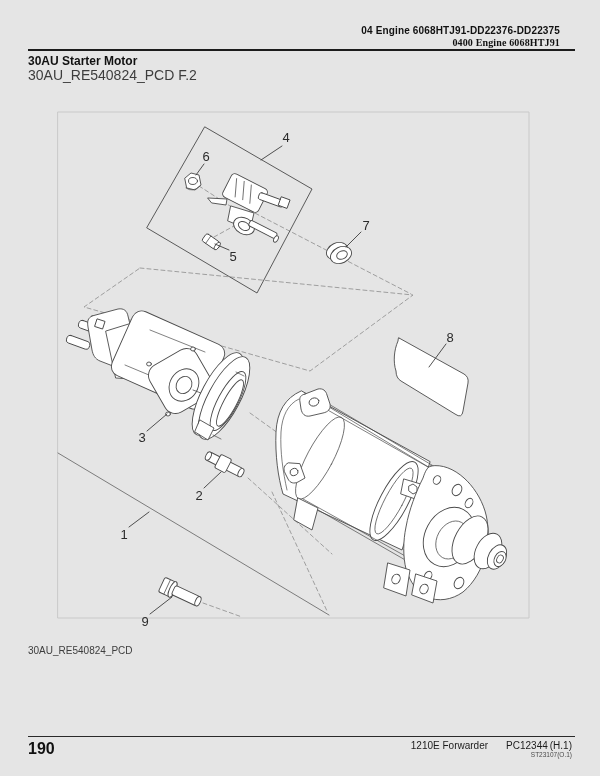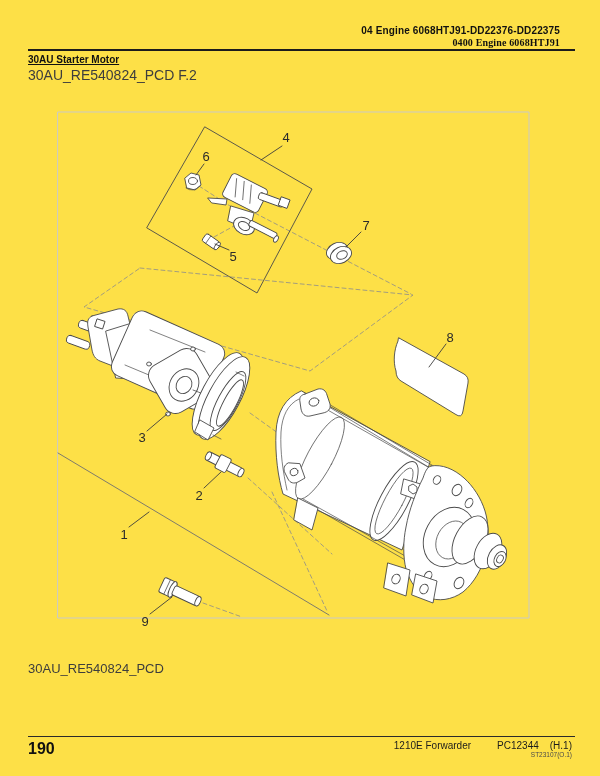--- a/index.html
+++ b/index.html
@@ -3,7 +3,7 @@
 <meta charset="utf-8">
 <style>
   html,body{margin:0;padding:0;background:#ffffff;}
-  .page{position:relative;width:600px;height:776px;background:#fde047;overflow:hidden;
+  .page{position:relative;width:600px;height:776px;background:#e5e5e5;overflow:hidden;
         font-family:"Liberation Sans",sans-serif;color:#1a1a1a;}
   .abs{position:absolute;}
   .hdr-line{right:40px;text-align:right;font-weight:bold;font-size:10px;letter-spacing:.15px;color:#111;}

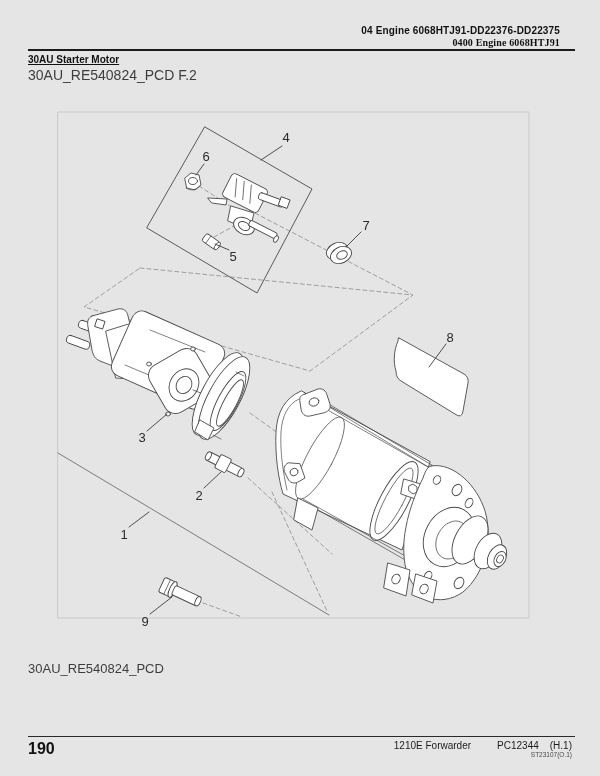--- a/index.html
+++ b/index.html
@@ -10,7 +10,7 @@
   .hdr-line1{top:25px;}
   .hdr-line2{top:37px;font-family:Liberation Serif, serif;}
   .rule-top{left:28px;width:547px;top:49px;height:2px;background:#1c1c1c;}
-  .sec-title{left:28px;top:54px;font-weight:bold;font-size:10px;color:#111;text-decoration:underline;}
+  .sec-title{left:28px;top:54px;font-weight:bold;font-size:12px;color:#111;}
   .fig-ref{left:28px;top:67px;font-size:14px;color:#3d3d3d;}
   .diagram-caption{left:28px;top:661px;font-size:13px;color:#3d3d3d;}
   .rule-bot{left:28px;width:547px;top:736px;height:1px;background:#2a2a2a;}

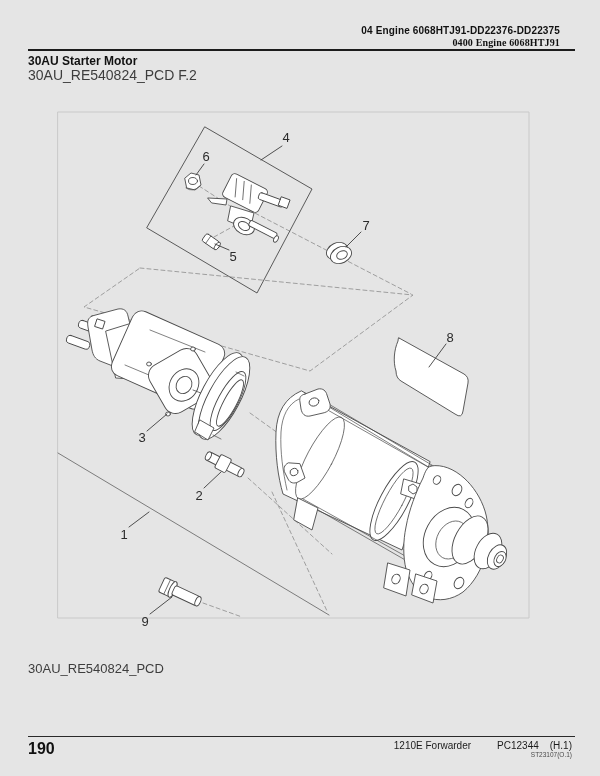--- a/index.html
+++ b/index.html
@@ -12,7 +12,7 @@
   .rule-top{left:28px;width:547px;top:49px;height:2px;background:#1c1c1c;}
   .sec-title{left:28px;top:54px;font-weight:bold;font-size:12px;color:#111;}
   .fig-ref{left:28px;top:67px;font-size:14px;color:#3d3d3d;}
-  .diagram-caption{left:28px;top:661px;font-size:13px;color:#3d3d3d;}
+  .diagram-caption{left:28px;top:645px;font-size:10px;color:#3d3d3d;}
   .rule-bot{left:28px;width:547px;top:736px;height:1px;background:#2a2a2a;}
   .page-num{left:28px;top:740px;font-weight:bold;font-size:16px;color:#111;}
   .footer-right{right:28px;top:740px;font-size:10px;color:#1c1c1c;white-space:nowrap;}

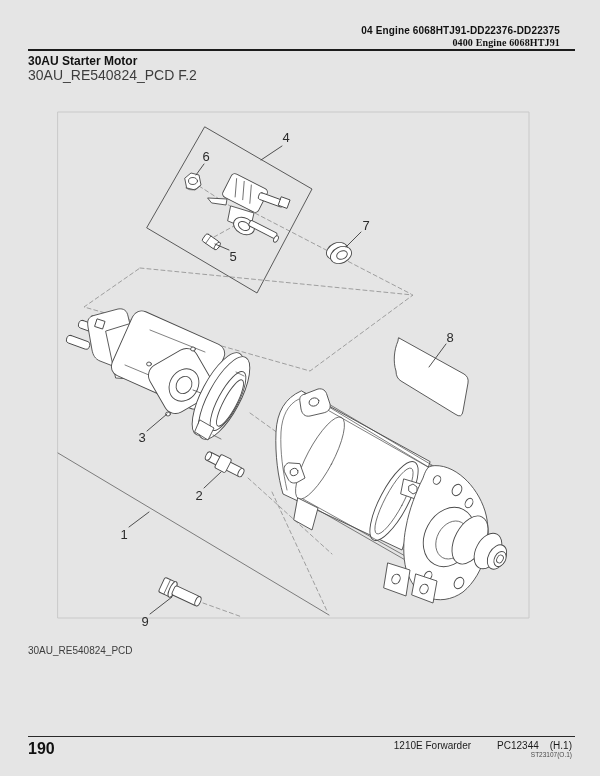--- a/index.html
+++ b/index.html
@@ -16,7 +16,7 @@
   .rule-bot{left:28px;width:547px;top:736px;height:1px;background:#2a2a2a;}
   .page-num{left:28px;top:740px;font-weight:bold;font-size:16px;color:#111;}
   .footer-right{right:28px;top:740px;font-size:10px;color:#1c1c1c;white-space:nowrap;}
-  .footer-right .gap1{margin-left:26px;}
+  .footer-right .gap1{margin-left:18px;}
   .footer-right .gap2{margin-left:11px;}
   .print-code{right:28px;top:751px;font-size:6.5px;color:#4a4a4a;}
   .diagram-svg{left:0;top:0;}

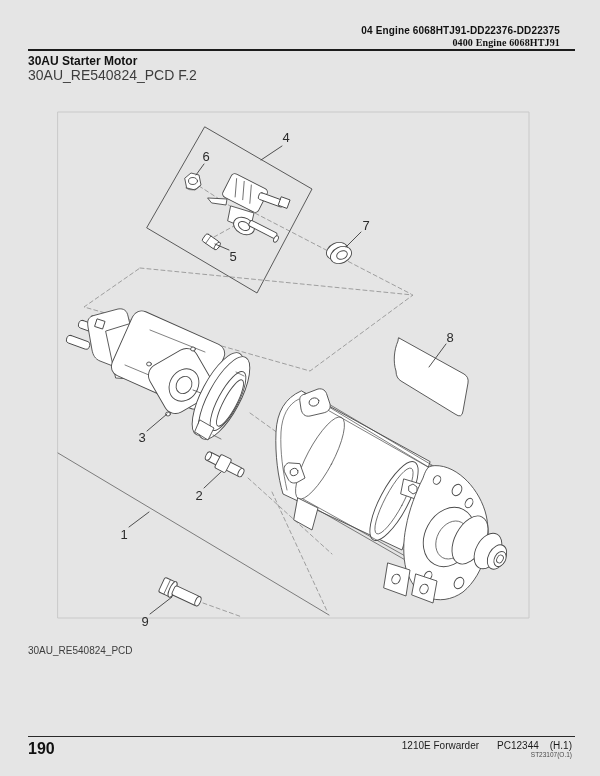--- a/index.html
+++ b/index.html
@@ -17,7 +17,7 @@
   .page-num{left:28px;top:740px;font-weight:bold;font-size:16px;color:#111;}
   .footer-right{right:28px;top:740px;font-size:10px;color:#1c1c1c;white-space:nowrap;}
   .footer-right .gap1{margin-left:18px;}
-  .footer-right .gap2{margin-left:11px;}
+  .footer-right .gap2{margin-left:2px;}
   .print-code{right:28px;top:751px;font-size:6.5px;color:#4a4a4a;}
   .diagram-svg{left:0;top:0;}
   .callout{position:absolute;transform:translate(-50%,-50%);font-size:13px;color:#2b2b2b;

